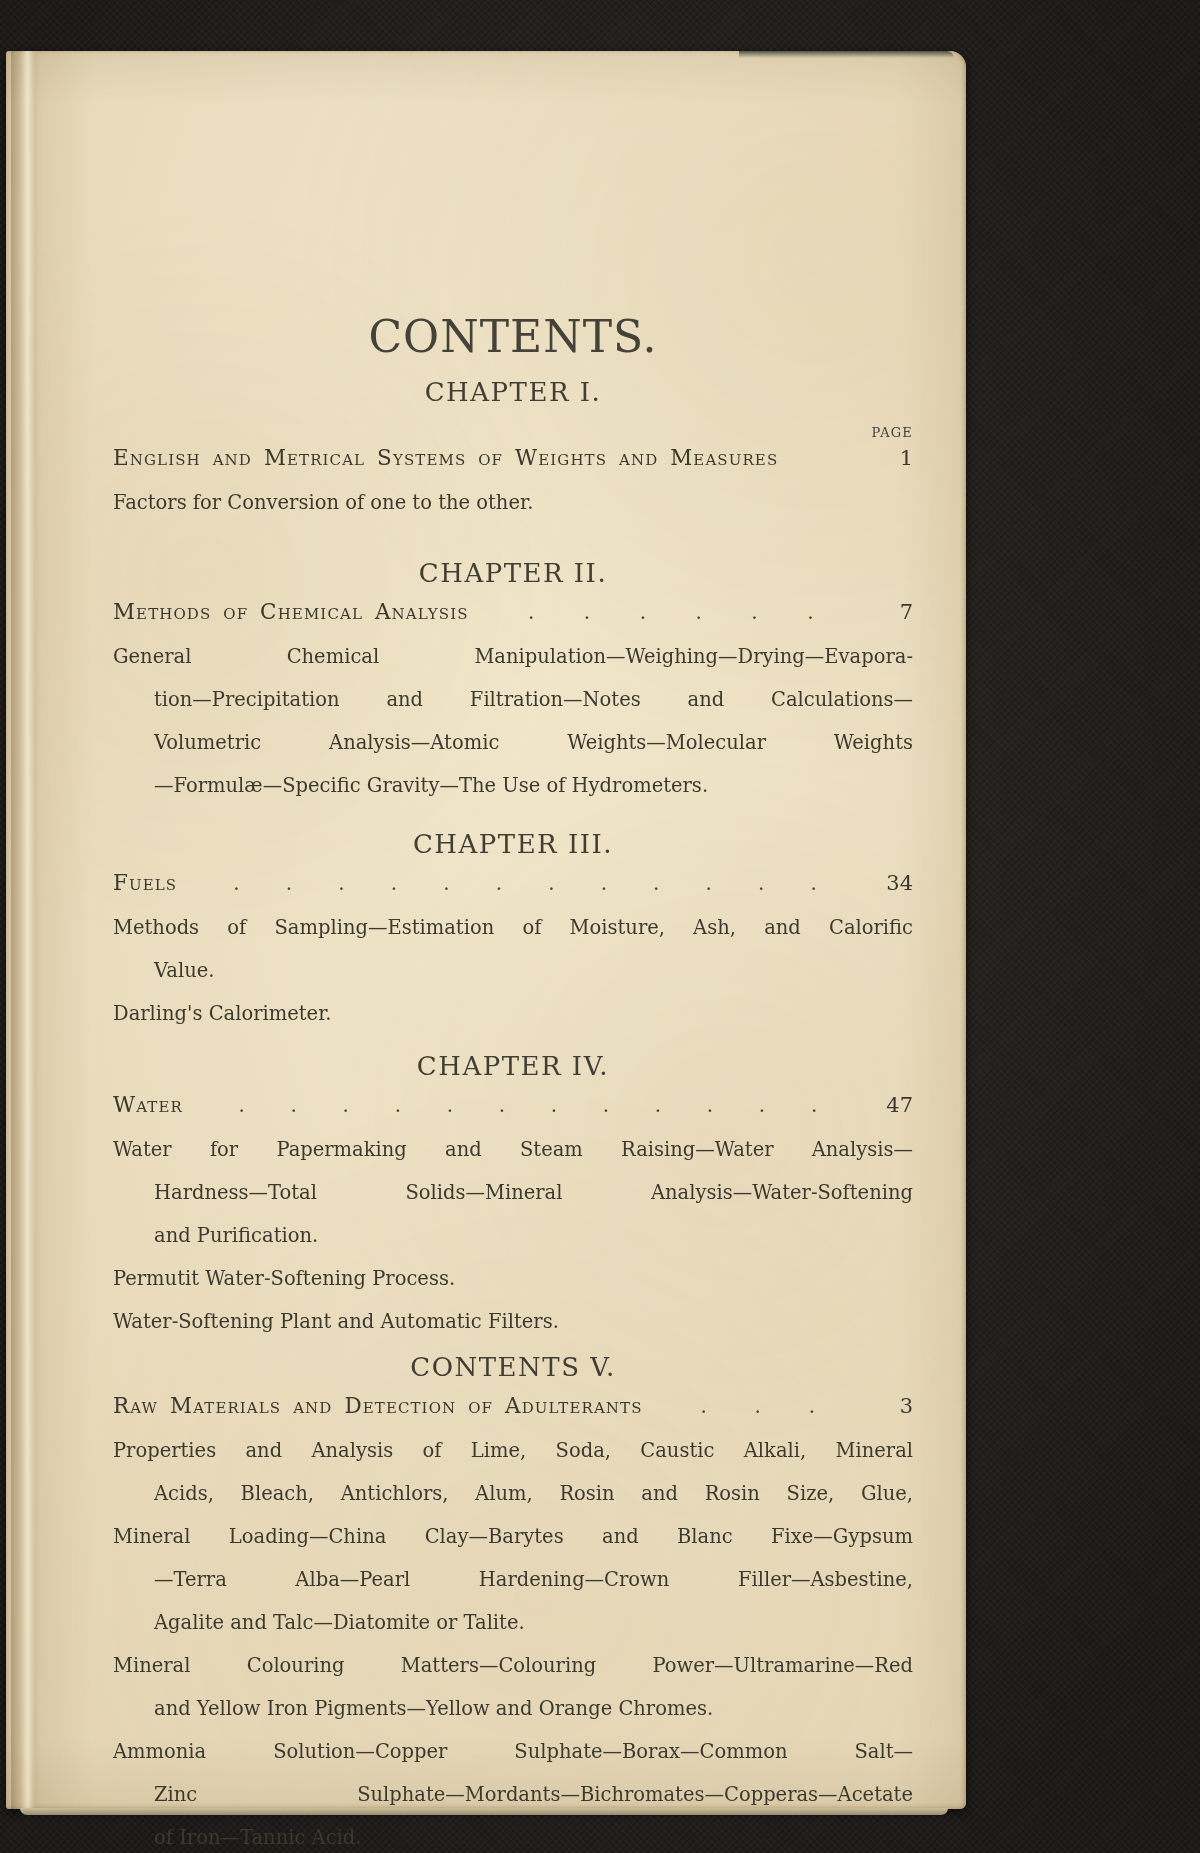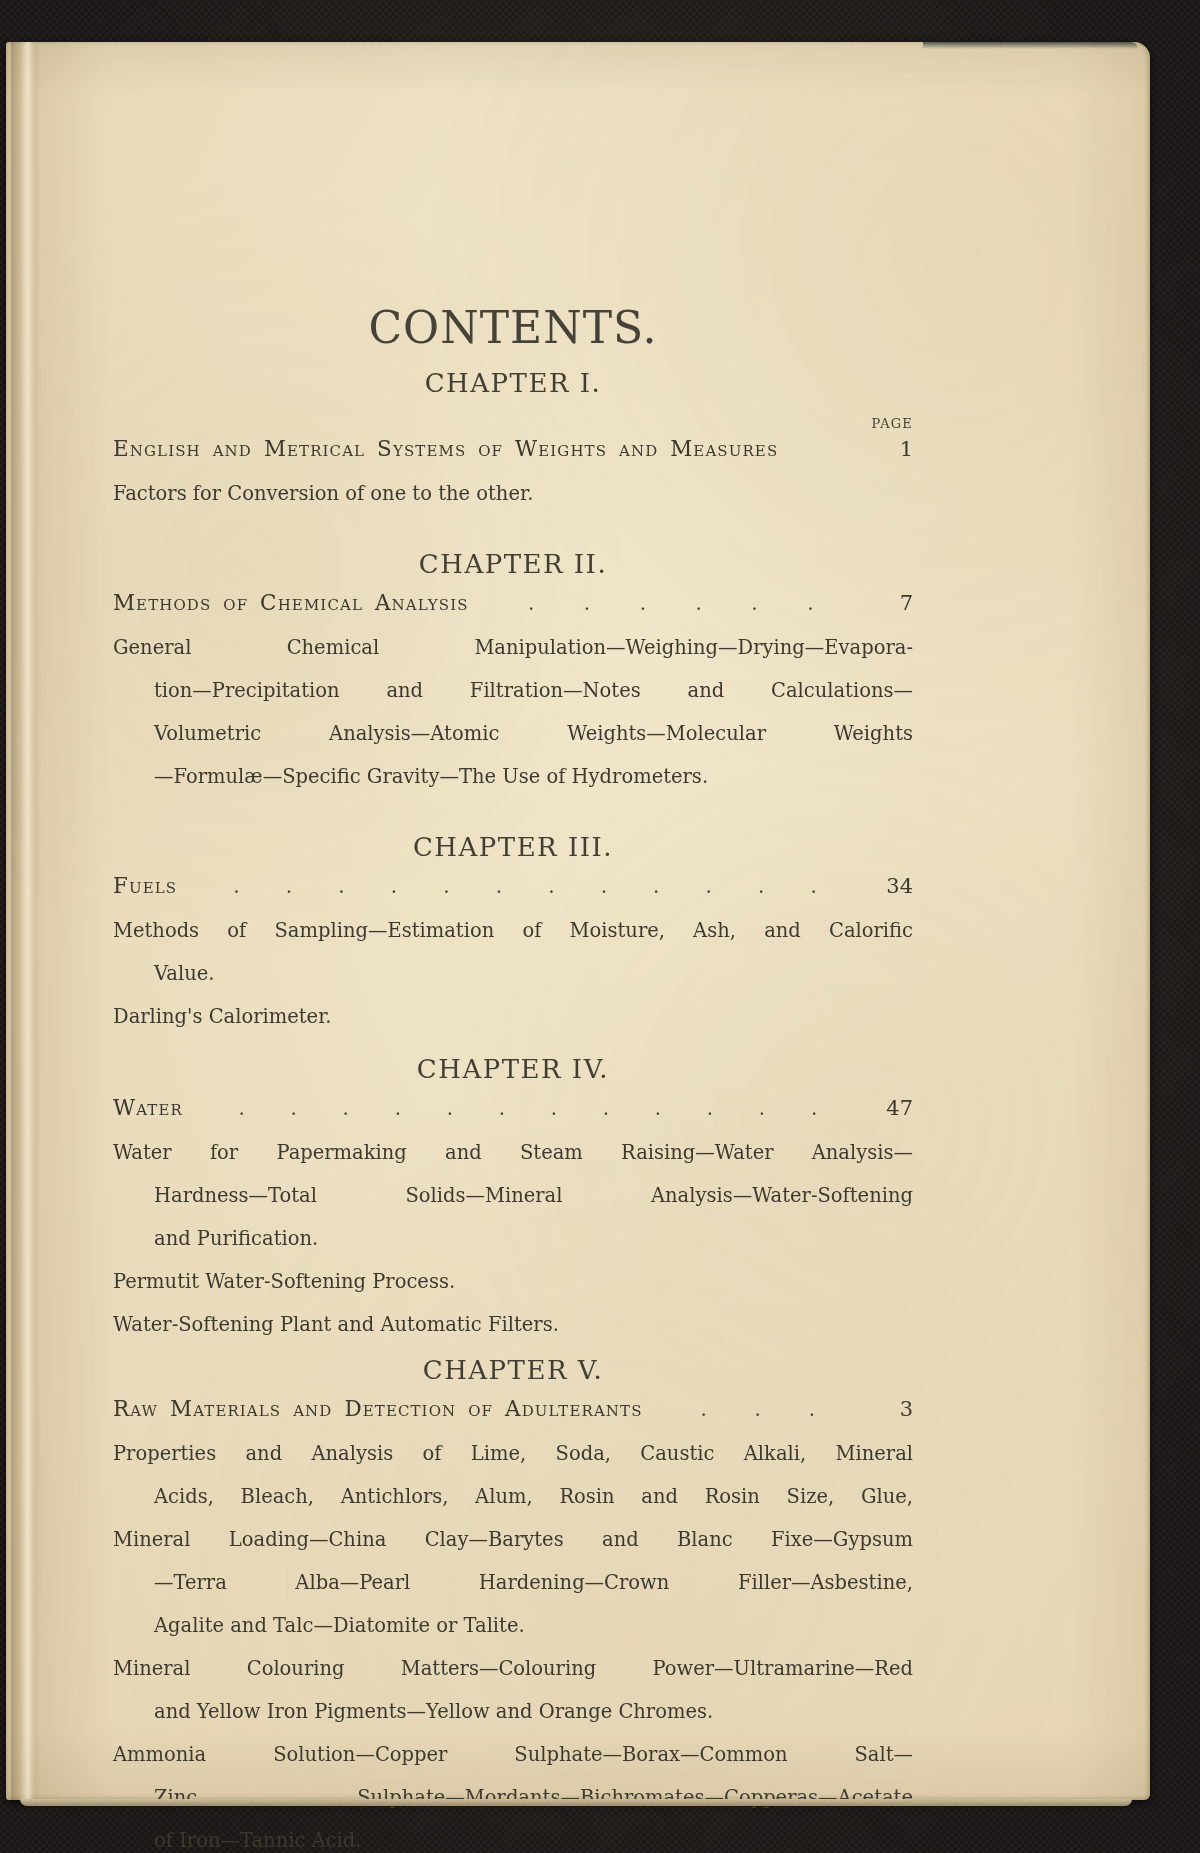--- a/index.html
+++ b/index.html
@@ -16,7 +16,7 @@
 
   
   .page{
-    position:absolute;left:6px;top:42px;width:1144px;height:1758px;
+    position:absolute;left:6px;top:51px;width:960px;height:1758px;
     background:radial-gradient(ellipse at 55% 35%, #f1e6ca 0%, #ecdfc1 48%, #e3d4b2 100%);
     border-radius:3px 16px 6px 3px;
     box-shadow:0 3px 10px rgba(0,0,0,0.65), inset -2px 0 4px rgba(125,98,52,0.28), inset 0 -2px 4px rgba(125,98,52,0.22);

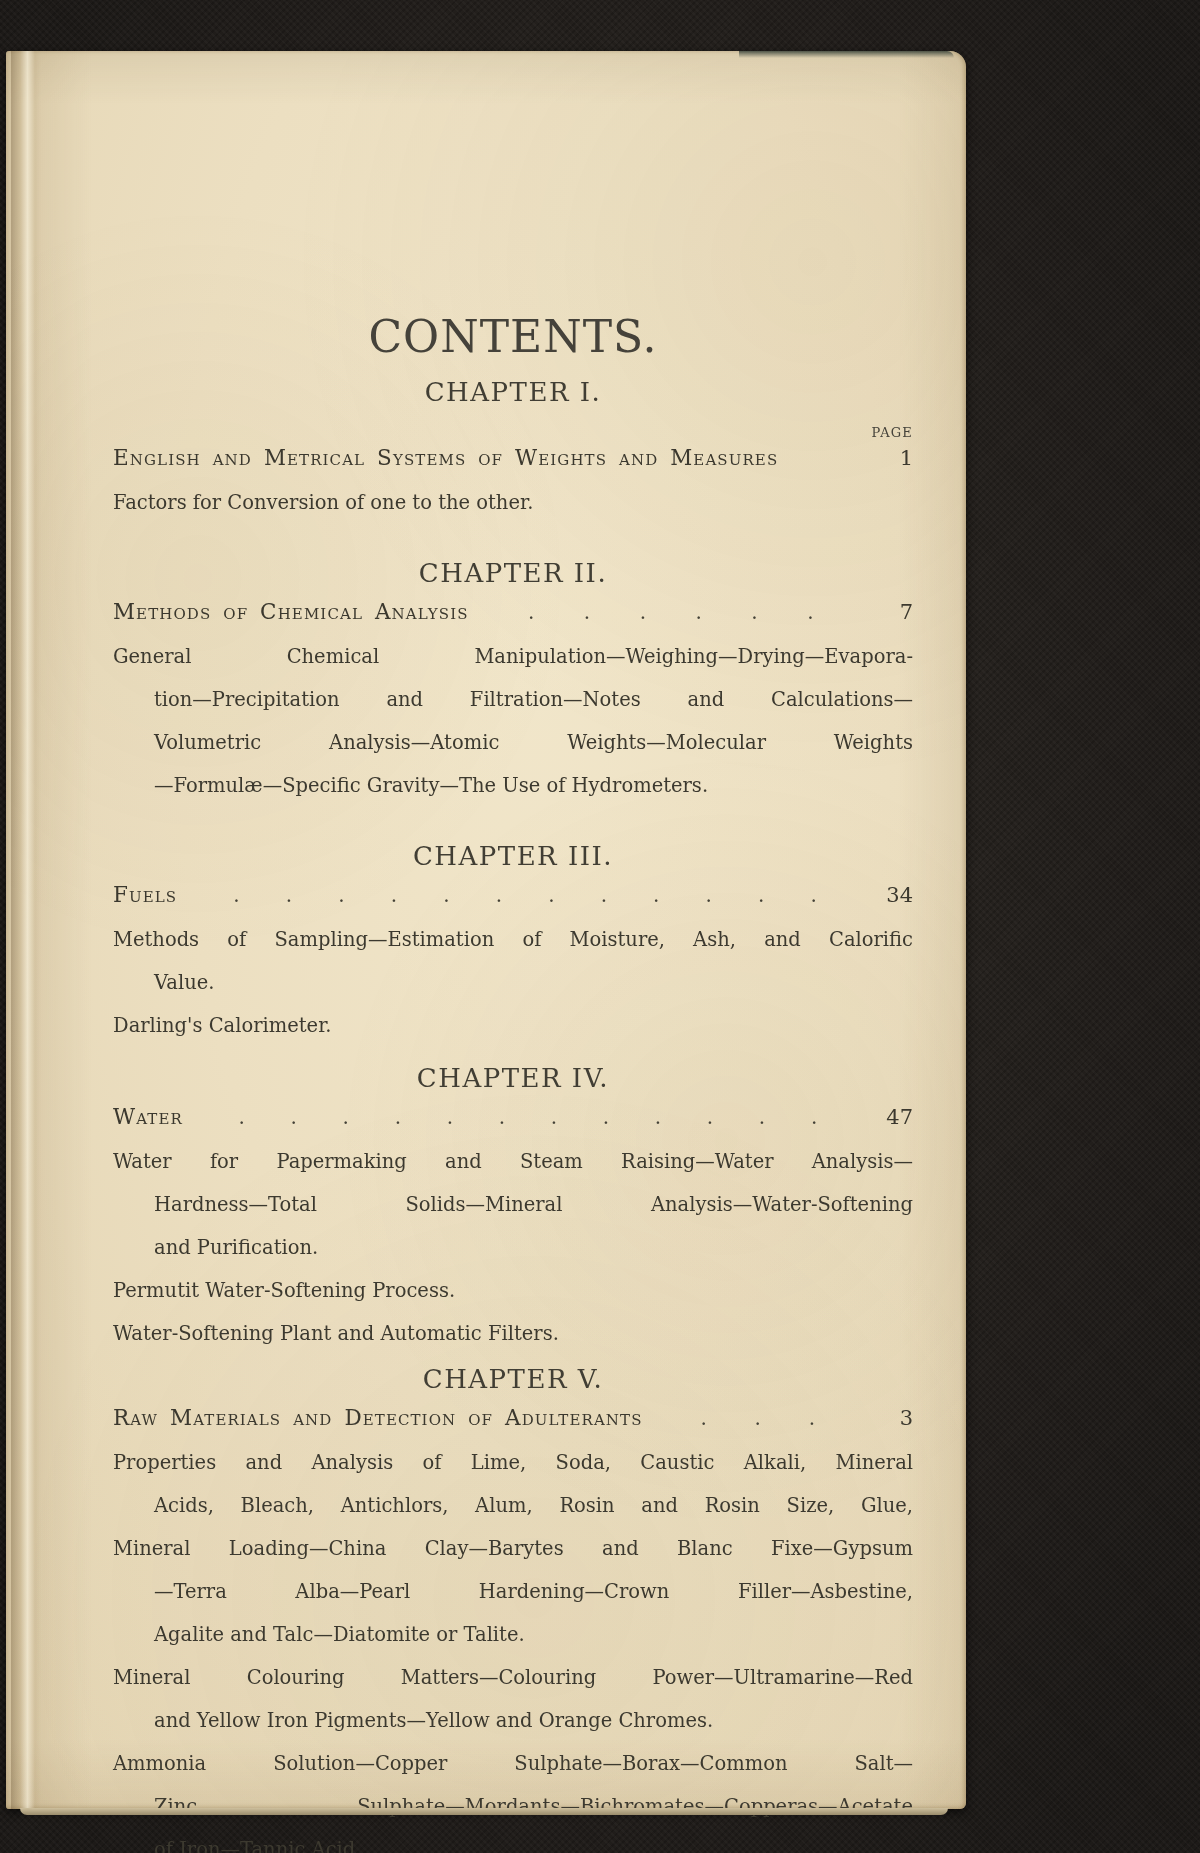--- a/index.html
+++ b/index.html
@@ -65,7 +65,7 @@
   }
   .chapter:nth-child(1) .chap-head{margin-top:20px;}
   .chapter:nth-child(2) .chap-head{margin-top:46px;}
-  .chapter:nth-child(3) .chap-head{margin-top:46px;}
+  .chapter:nth-child(3) .chap-head{margin-top:34px;}
   .chapter:nth-child(4) .chap-head{margin-top:28px;}
   .chapter:nth-child(5) .chap-head{margin-top:21px;}
 

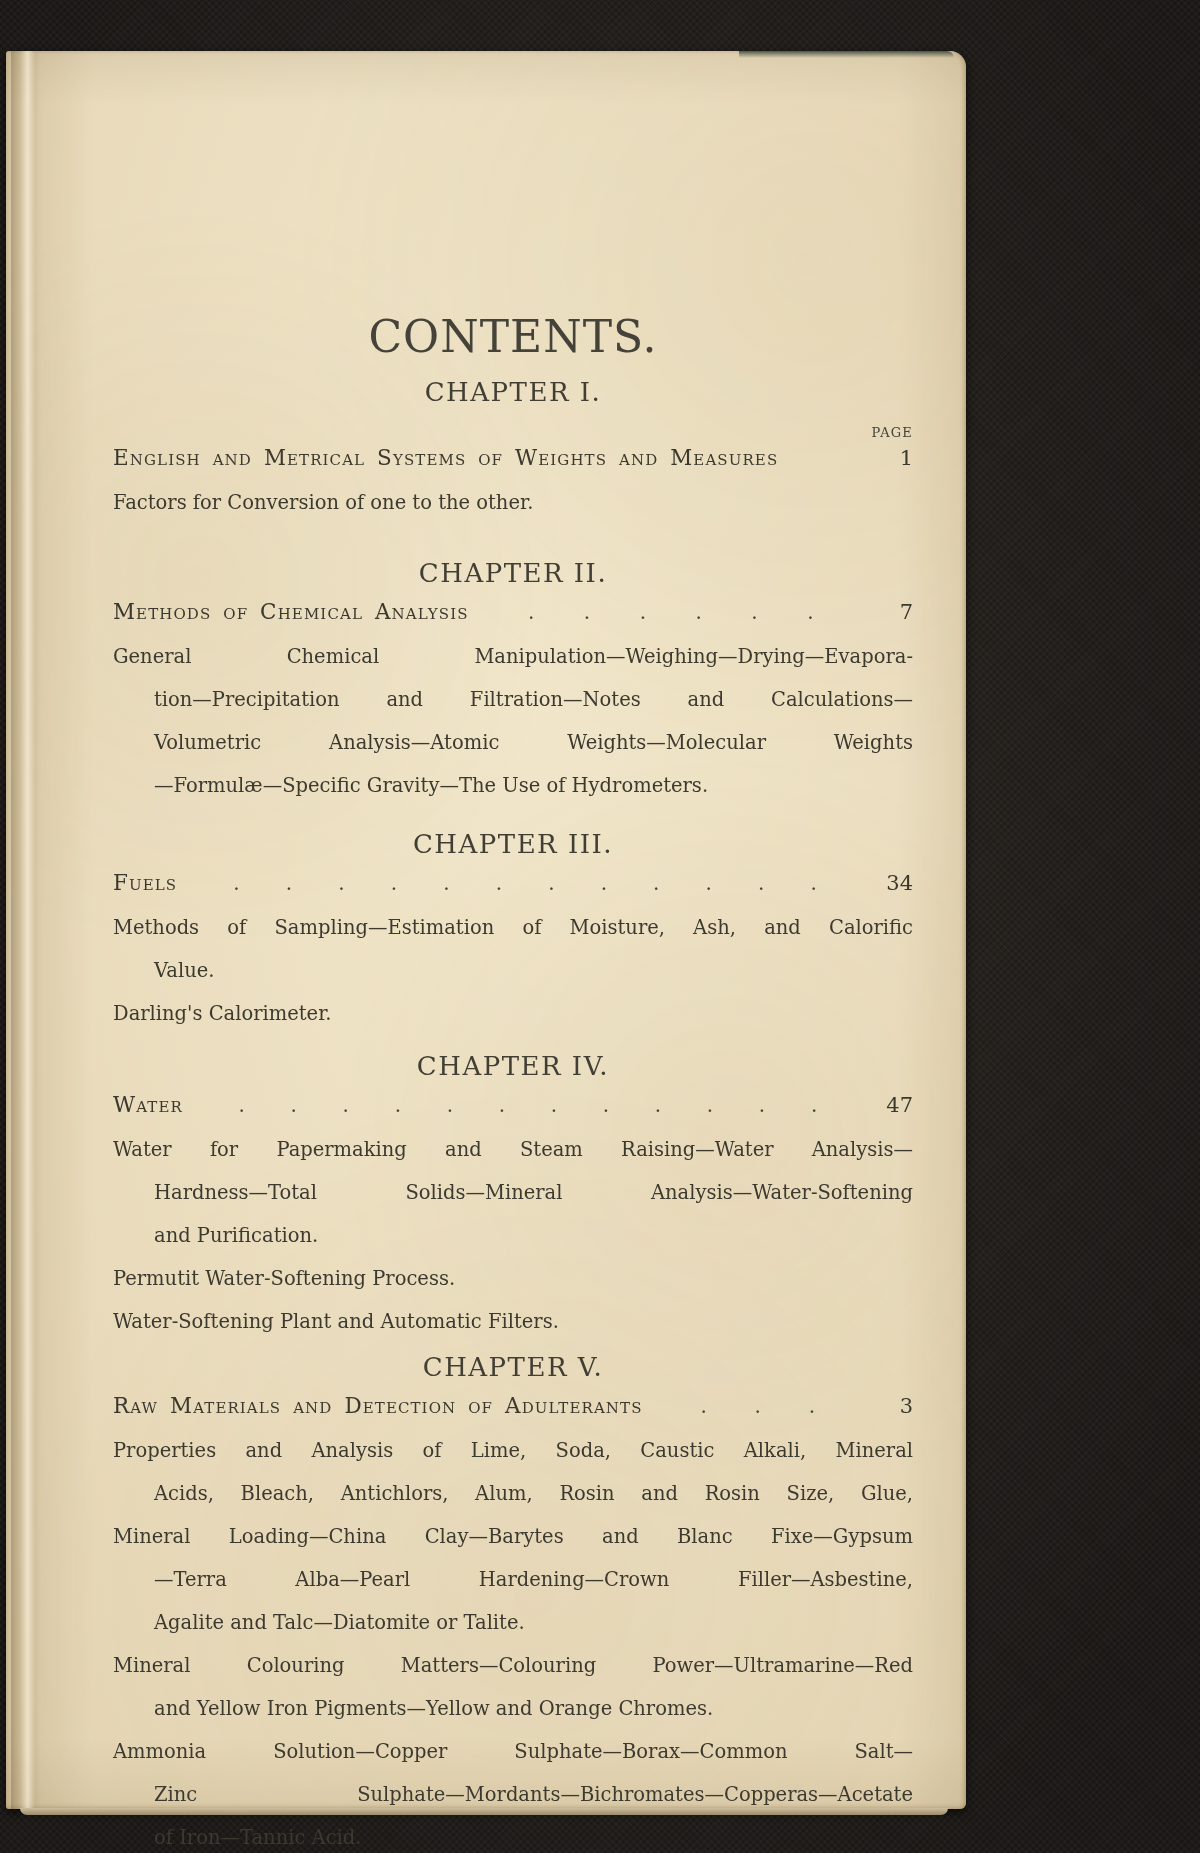--- a/index.html
+++ b/index.html
@@ -212,7 +212,7 @@
             </div>
           </section>
           <section class="chapter">
-            <h2 class="chap-head">CHAPTER V.</h2>
+            <h2 class="chap-head">CONTENTS V.</h2>
             <div class="entry-row">
               <span class="entry-title">Raw Materials and Detection of Adulterants</span>
               <span class="leader">

